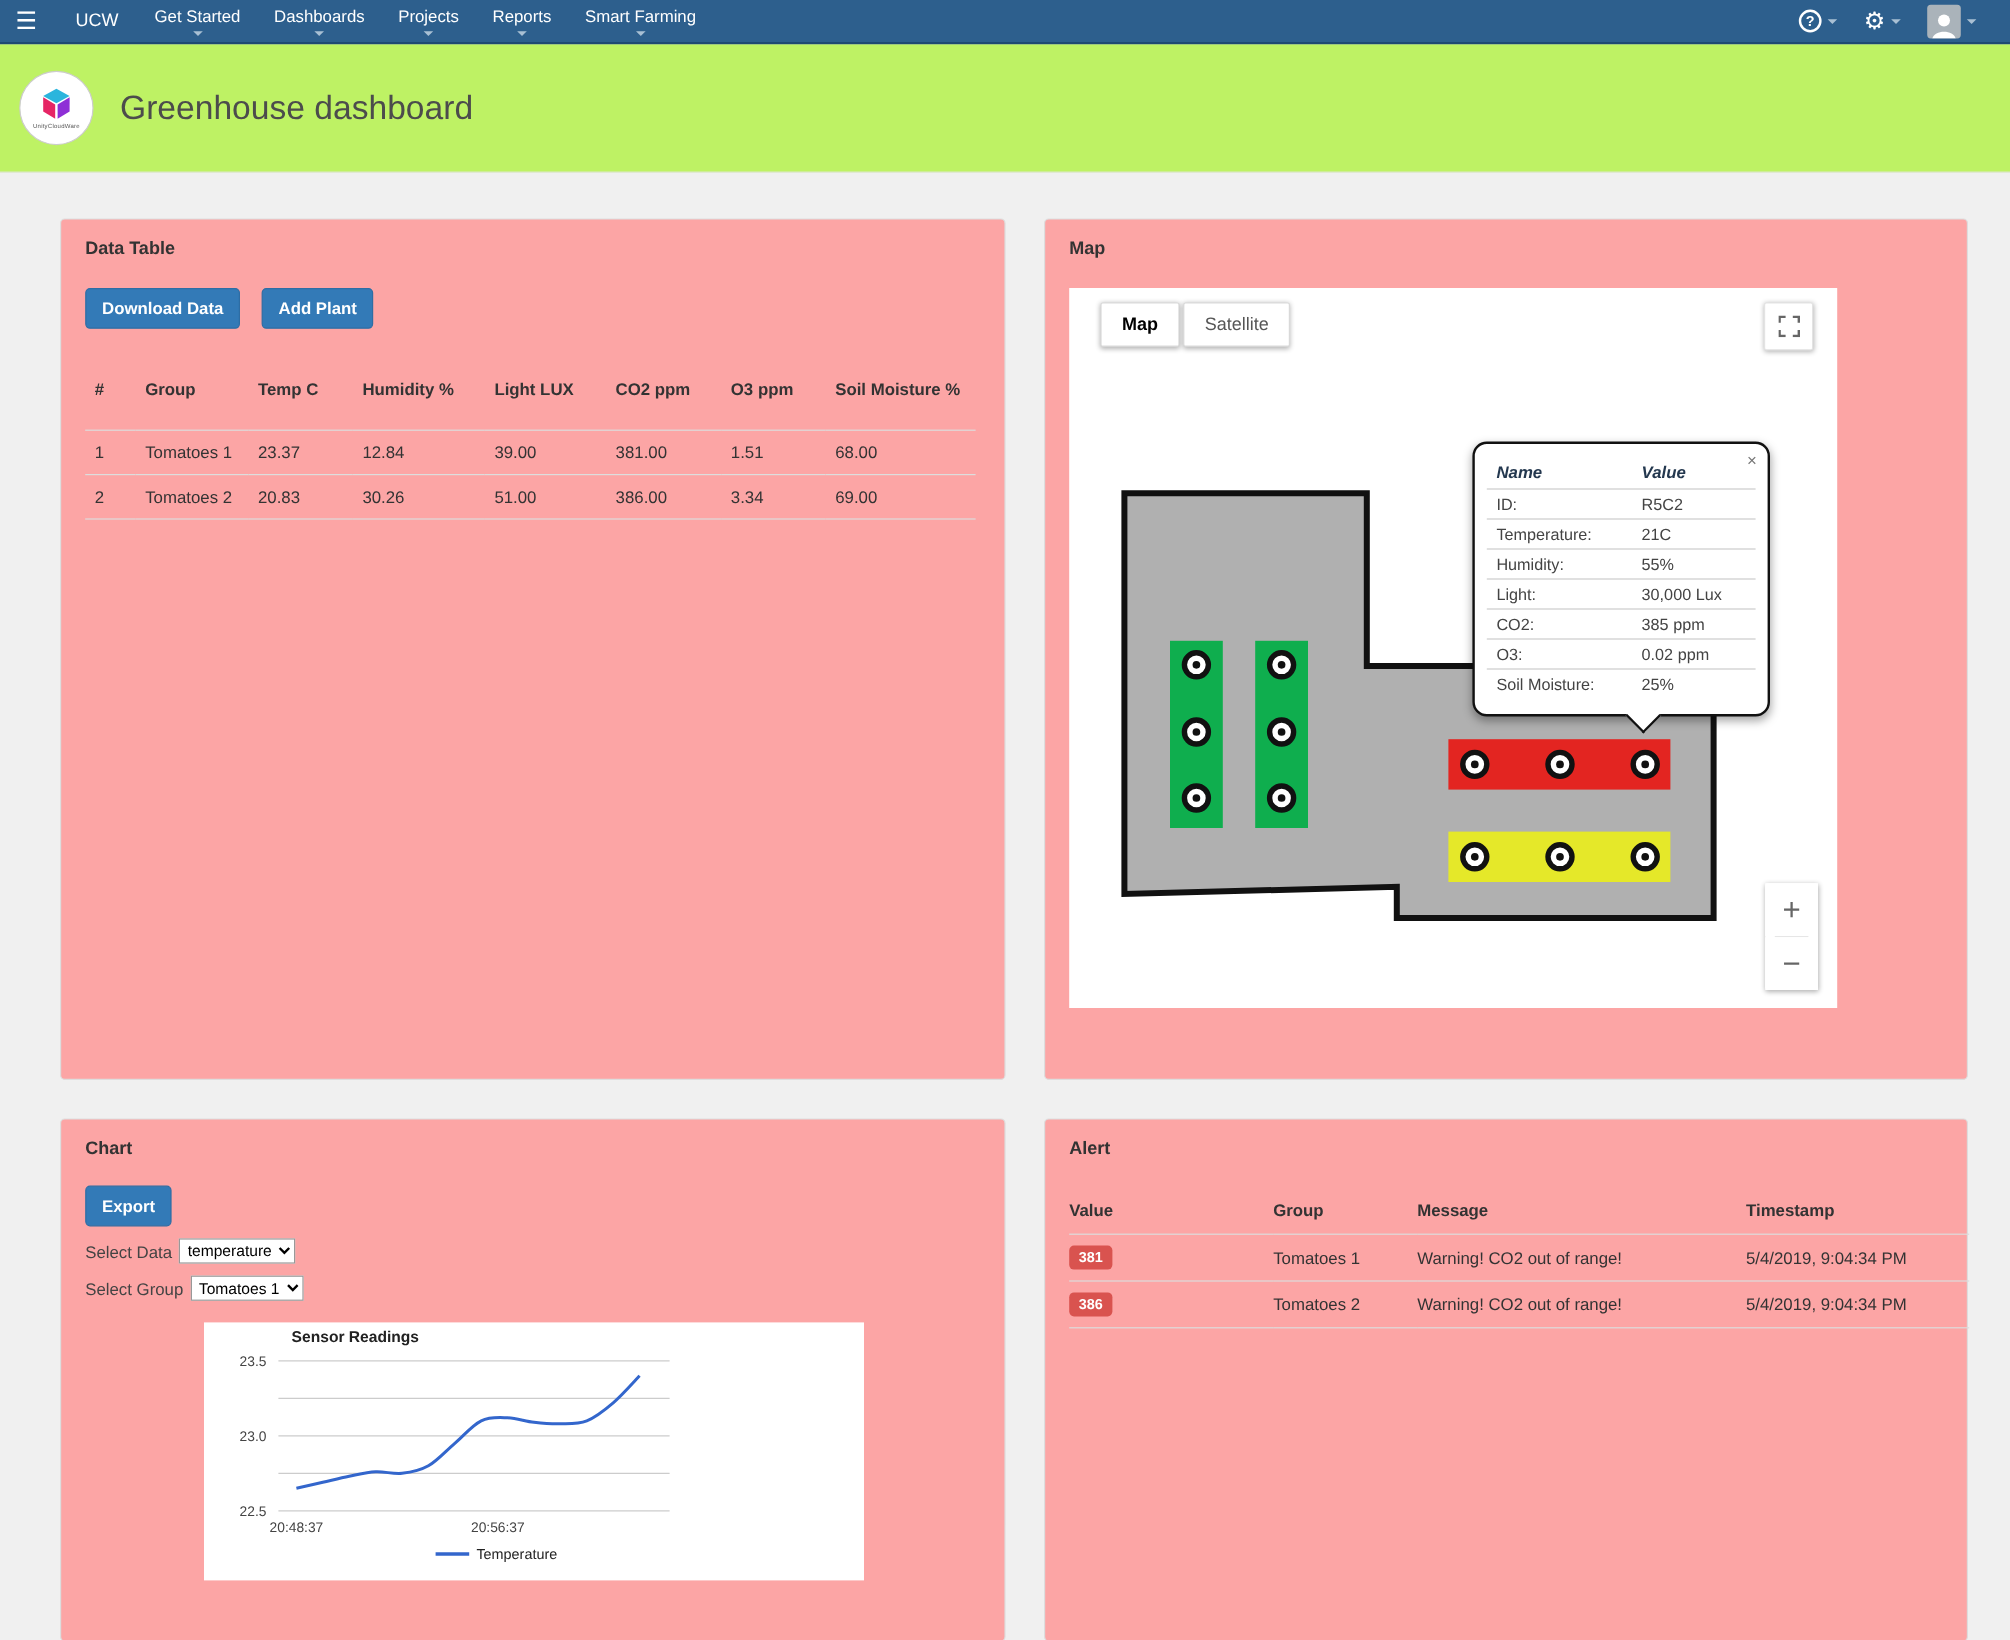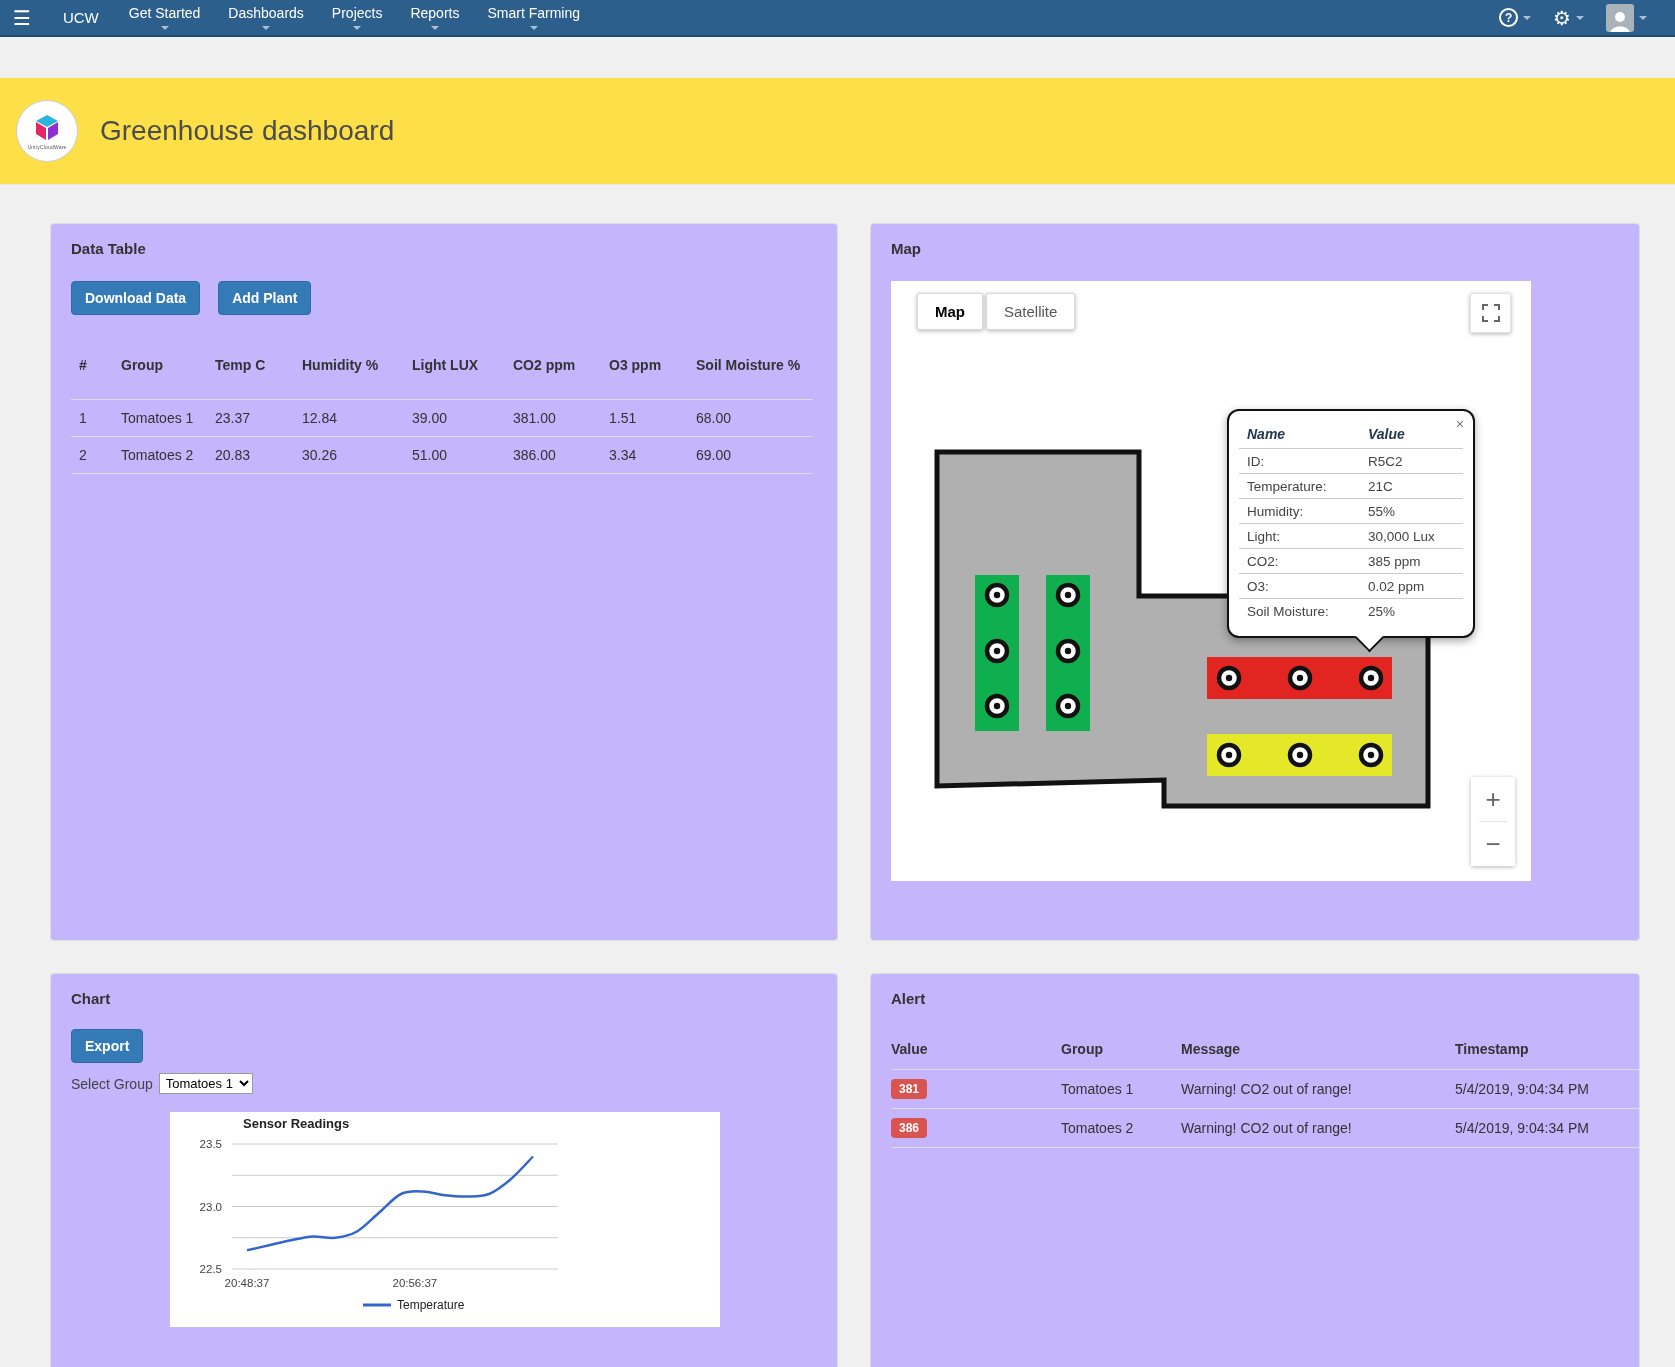--- a/index.html
+++ b/index.html
@@ -23,8 +23,8 @@
     display:flex; align-items:flex-end; justify-content:center; }
 
   
-  .page-header { height:107px; background:#fde047; display:flex; align-items:center;
-    border-bottom:1px solid #e6e6e6;margin-top:41px; }
+  .page-header { height:107px; background:#bef264; display:flex; align-items:center;
+    border-bottom:1px solid #e6e6e6; }
   .logo-circle { width:62px; height:62px; border:1px solid #ccc; border-radius:50%;
     margin-left:16px; background:#fff; display:flex; flex-direction:column;
     align-items:center; justify-content:center; }

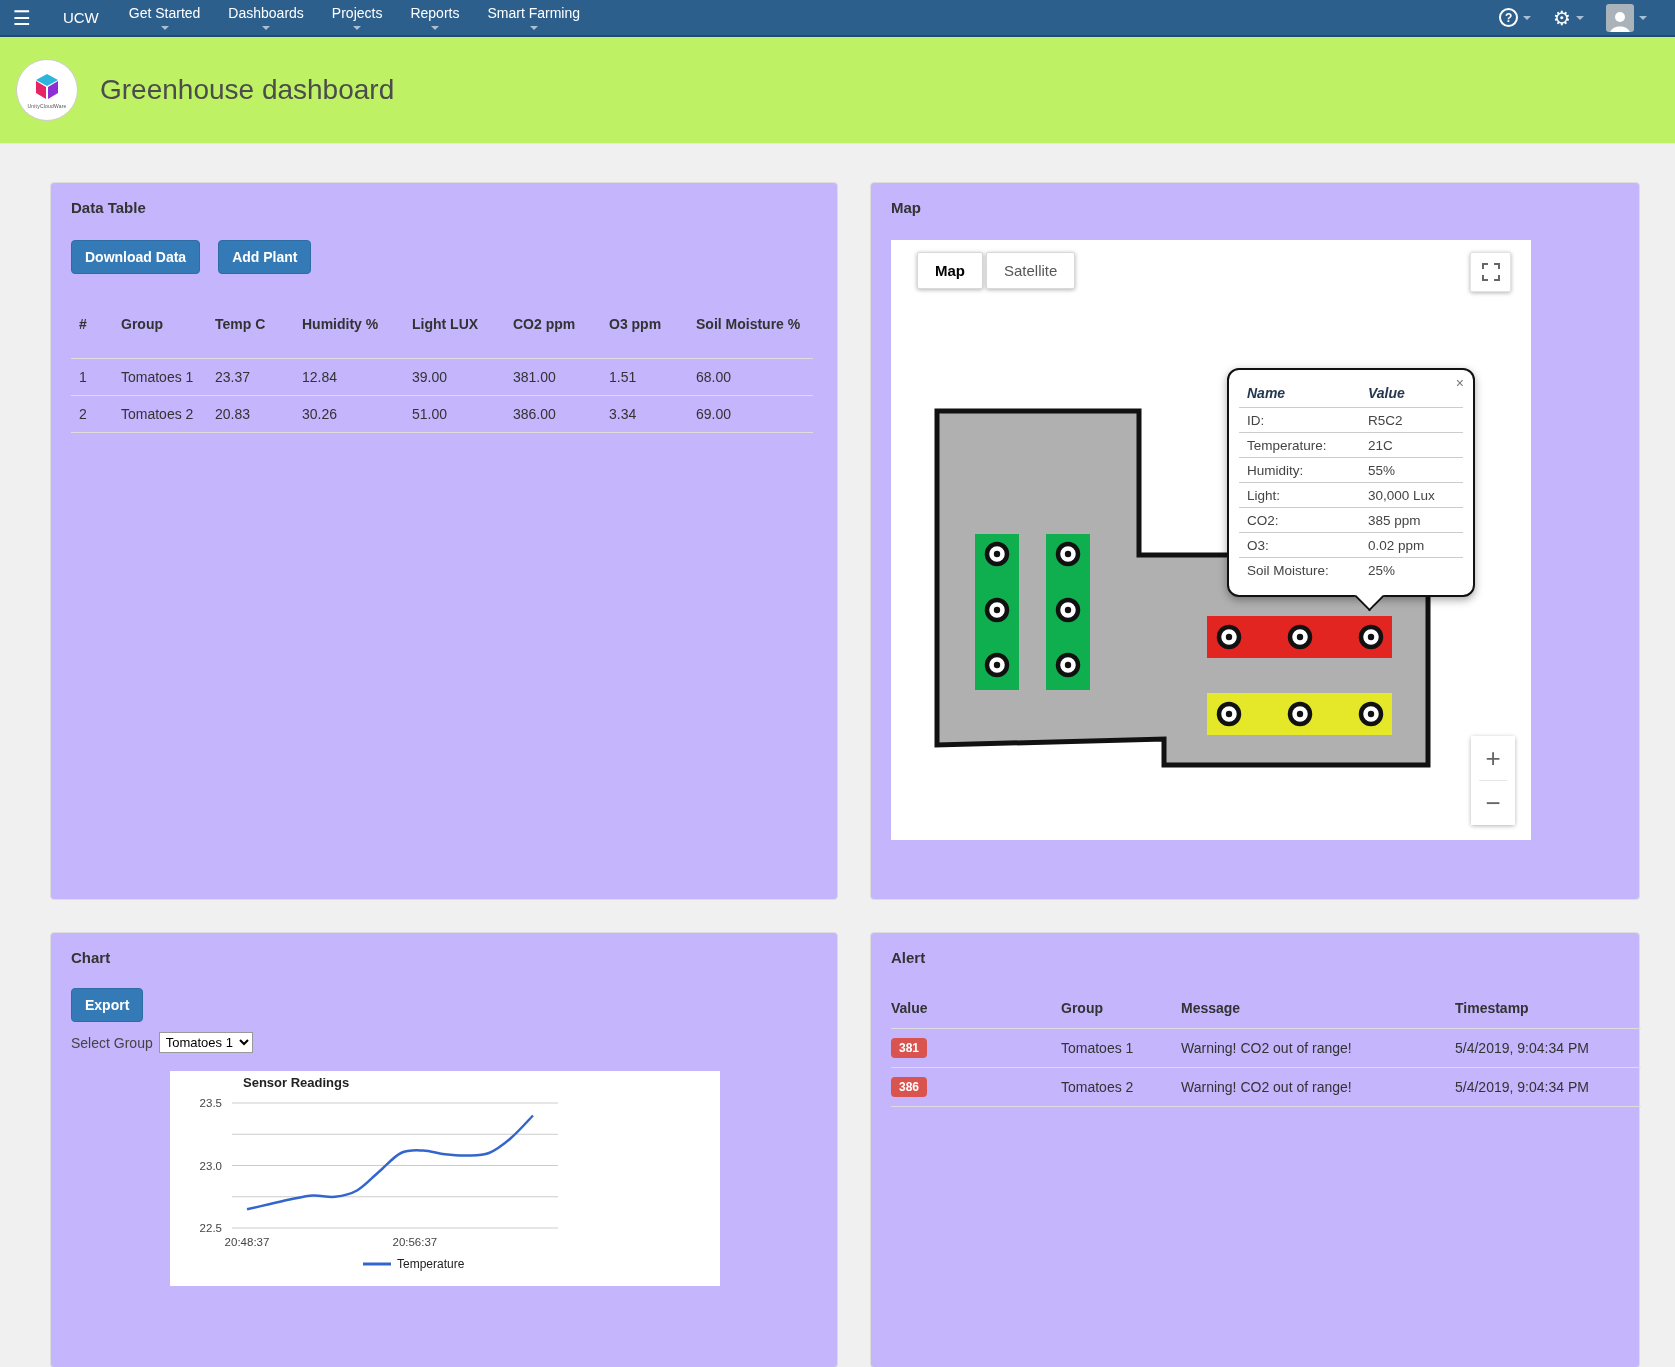--- a/index.html
+++ b/index.html
@@ -34,7 +34,7 @@
   
   .main { margin:38px 35px 0 50px; display:grid; grid-template-columns:788px 770px;
     grid-template-rows:718px 436px; gap:32px; }
-  .panel { background:#c4b5fd; border:1px solid #ddd; border-radius:4px; padding:16px 20px; }
+  .panel { background:#fca5a5; border:1px solid #ddd; border-radius:4px; padding:16px 20px; }
   .panel-title { font-size:15px; font-weight:bold; color:#333; }
 
   .btn-primary { display:inline-block; background:#337ab7; border:1px solid #2e6da4;

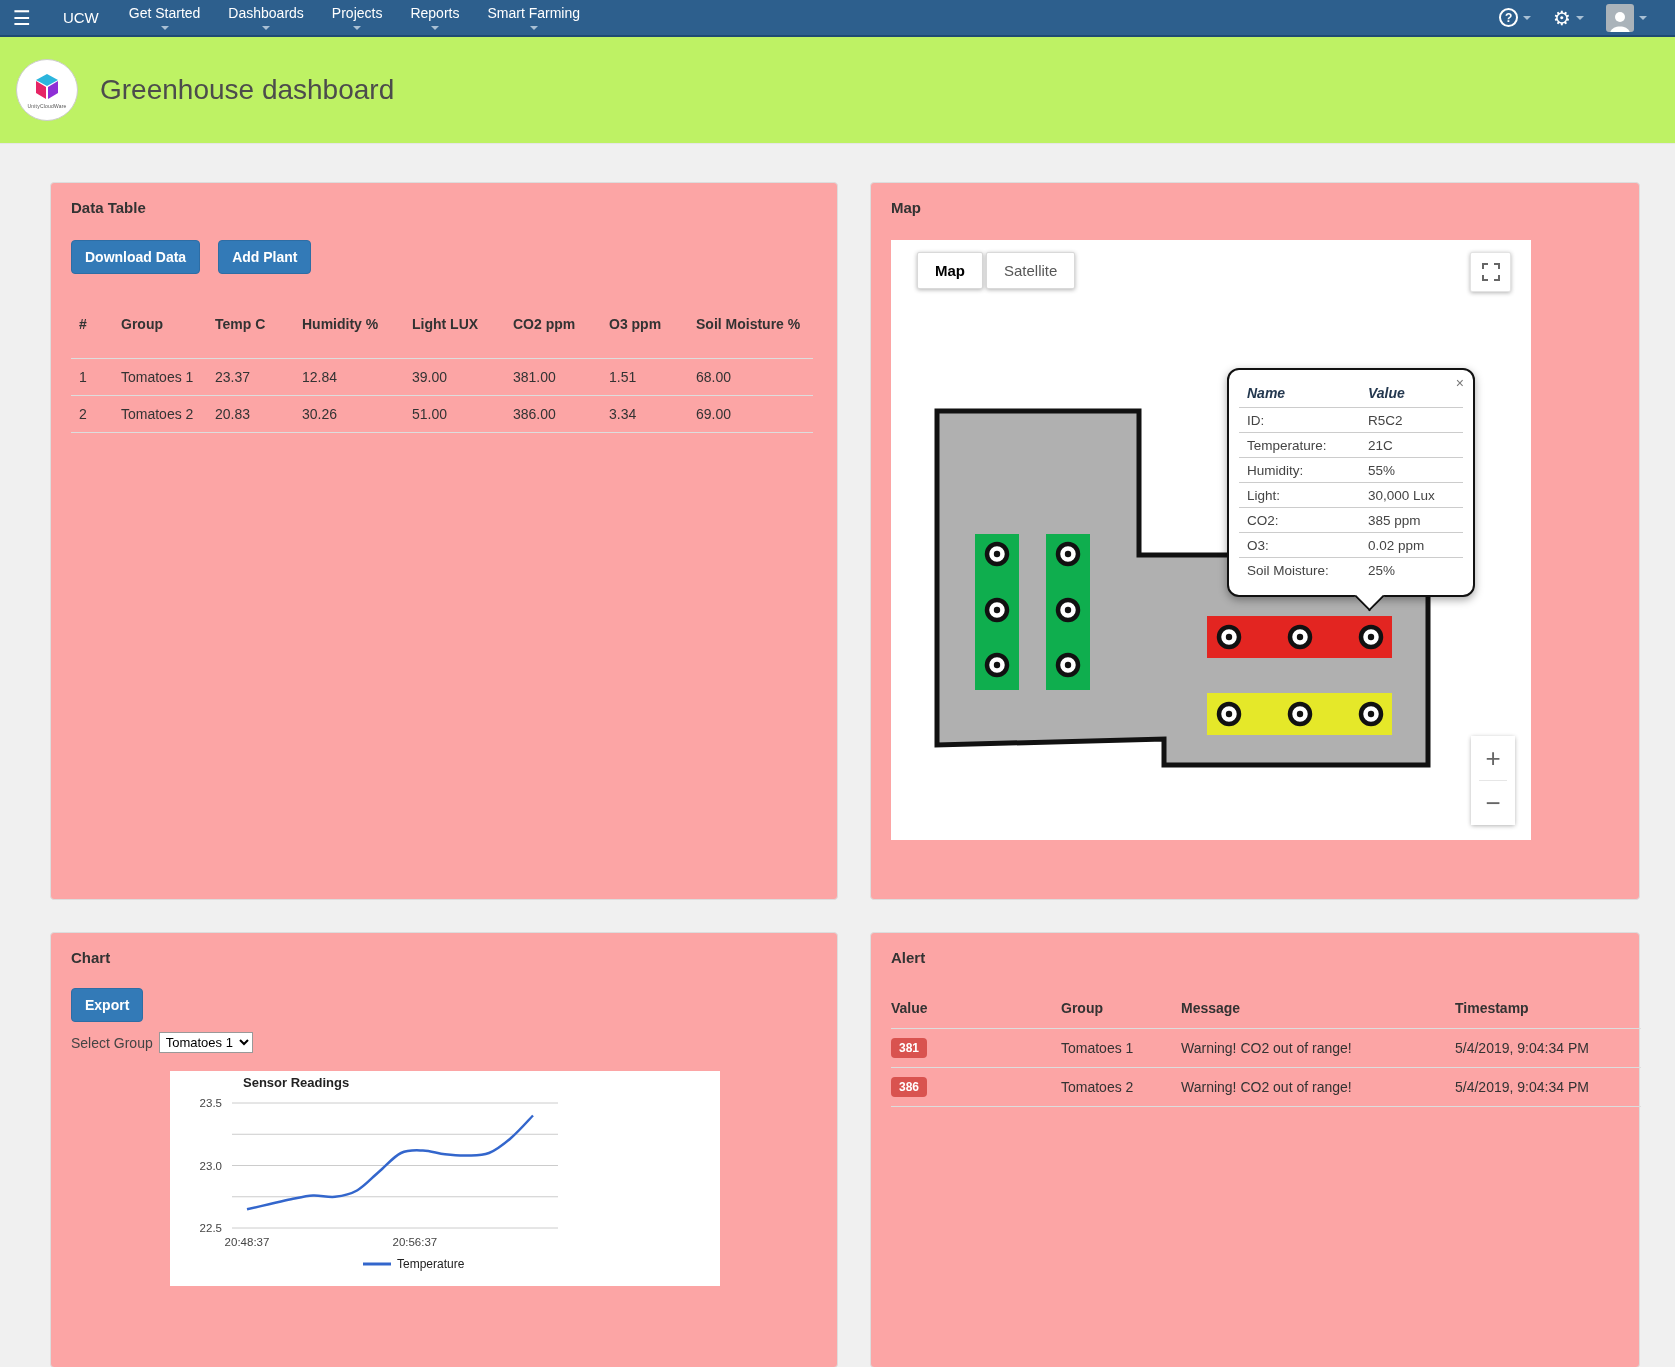--- a/index.html
+++ b/index.html
@@ -336,6 +336,12 @@
     <div class="panel-title">Chart</div>
     <div class="chart-controls">
       <button class="btn-primary">Export</button>
+      <div class="select-row">
+        <span>Select Data</span>
+        <select>
+          <option>temperature</option>
+        </select>
+      </div>
       <div class="select-row">
         <span>Select Group</span>
         <select>

